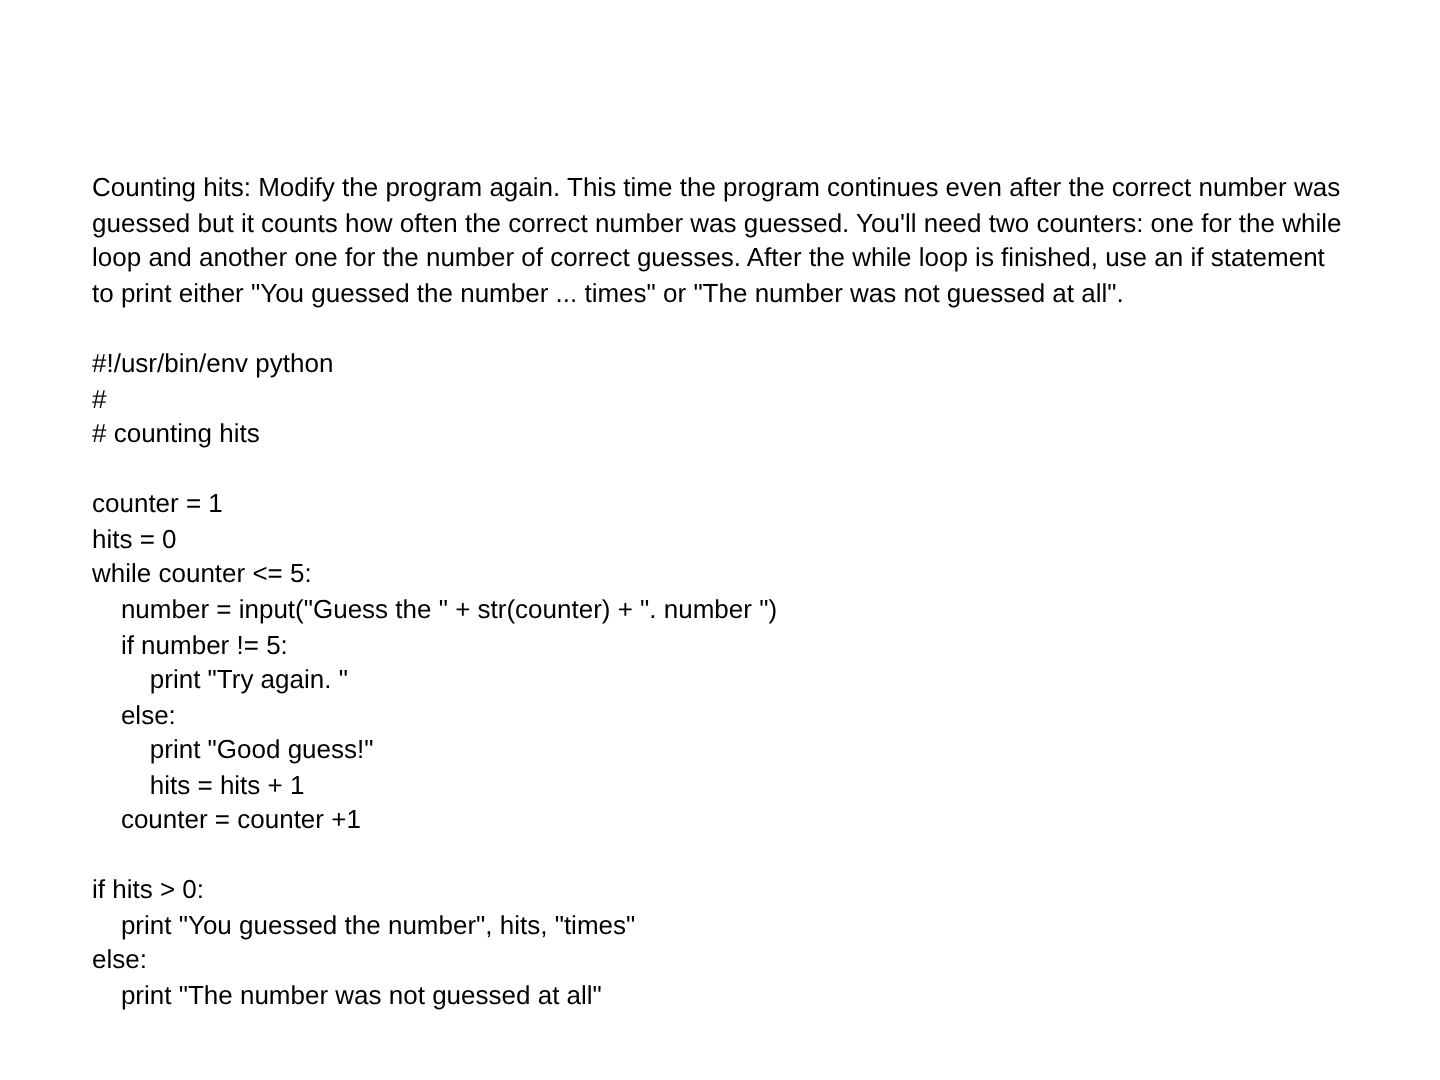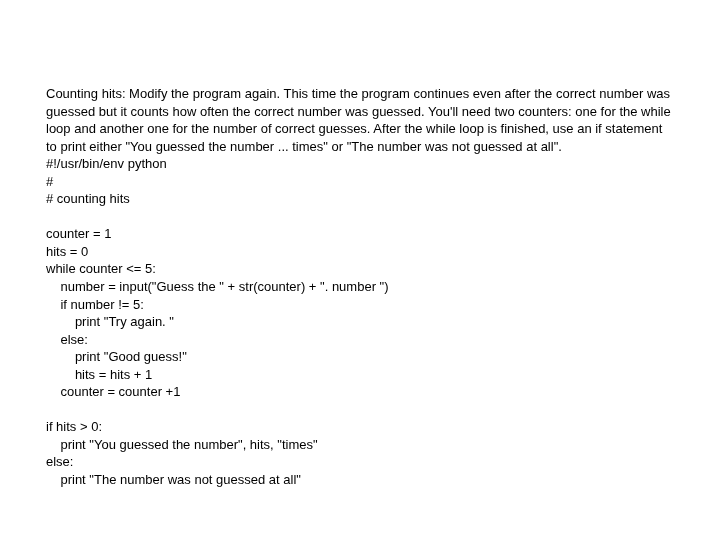--- a/index.html
+++ b/index.html
@@ -17,6 +17,7 @@
     padding: 85px 46px 0 46px;
   }
   .description {
+    margin-bottom: 18px;
   }
   .code {
     white-space: pre;

